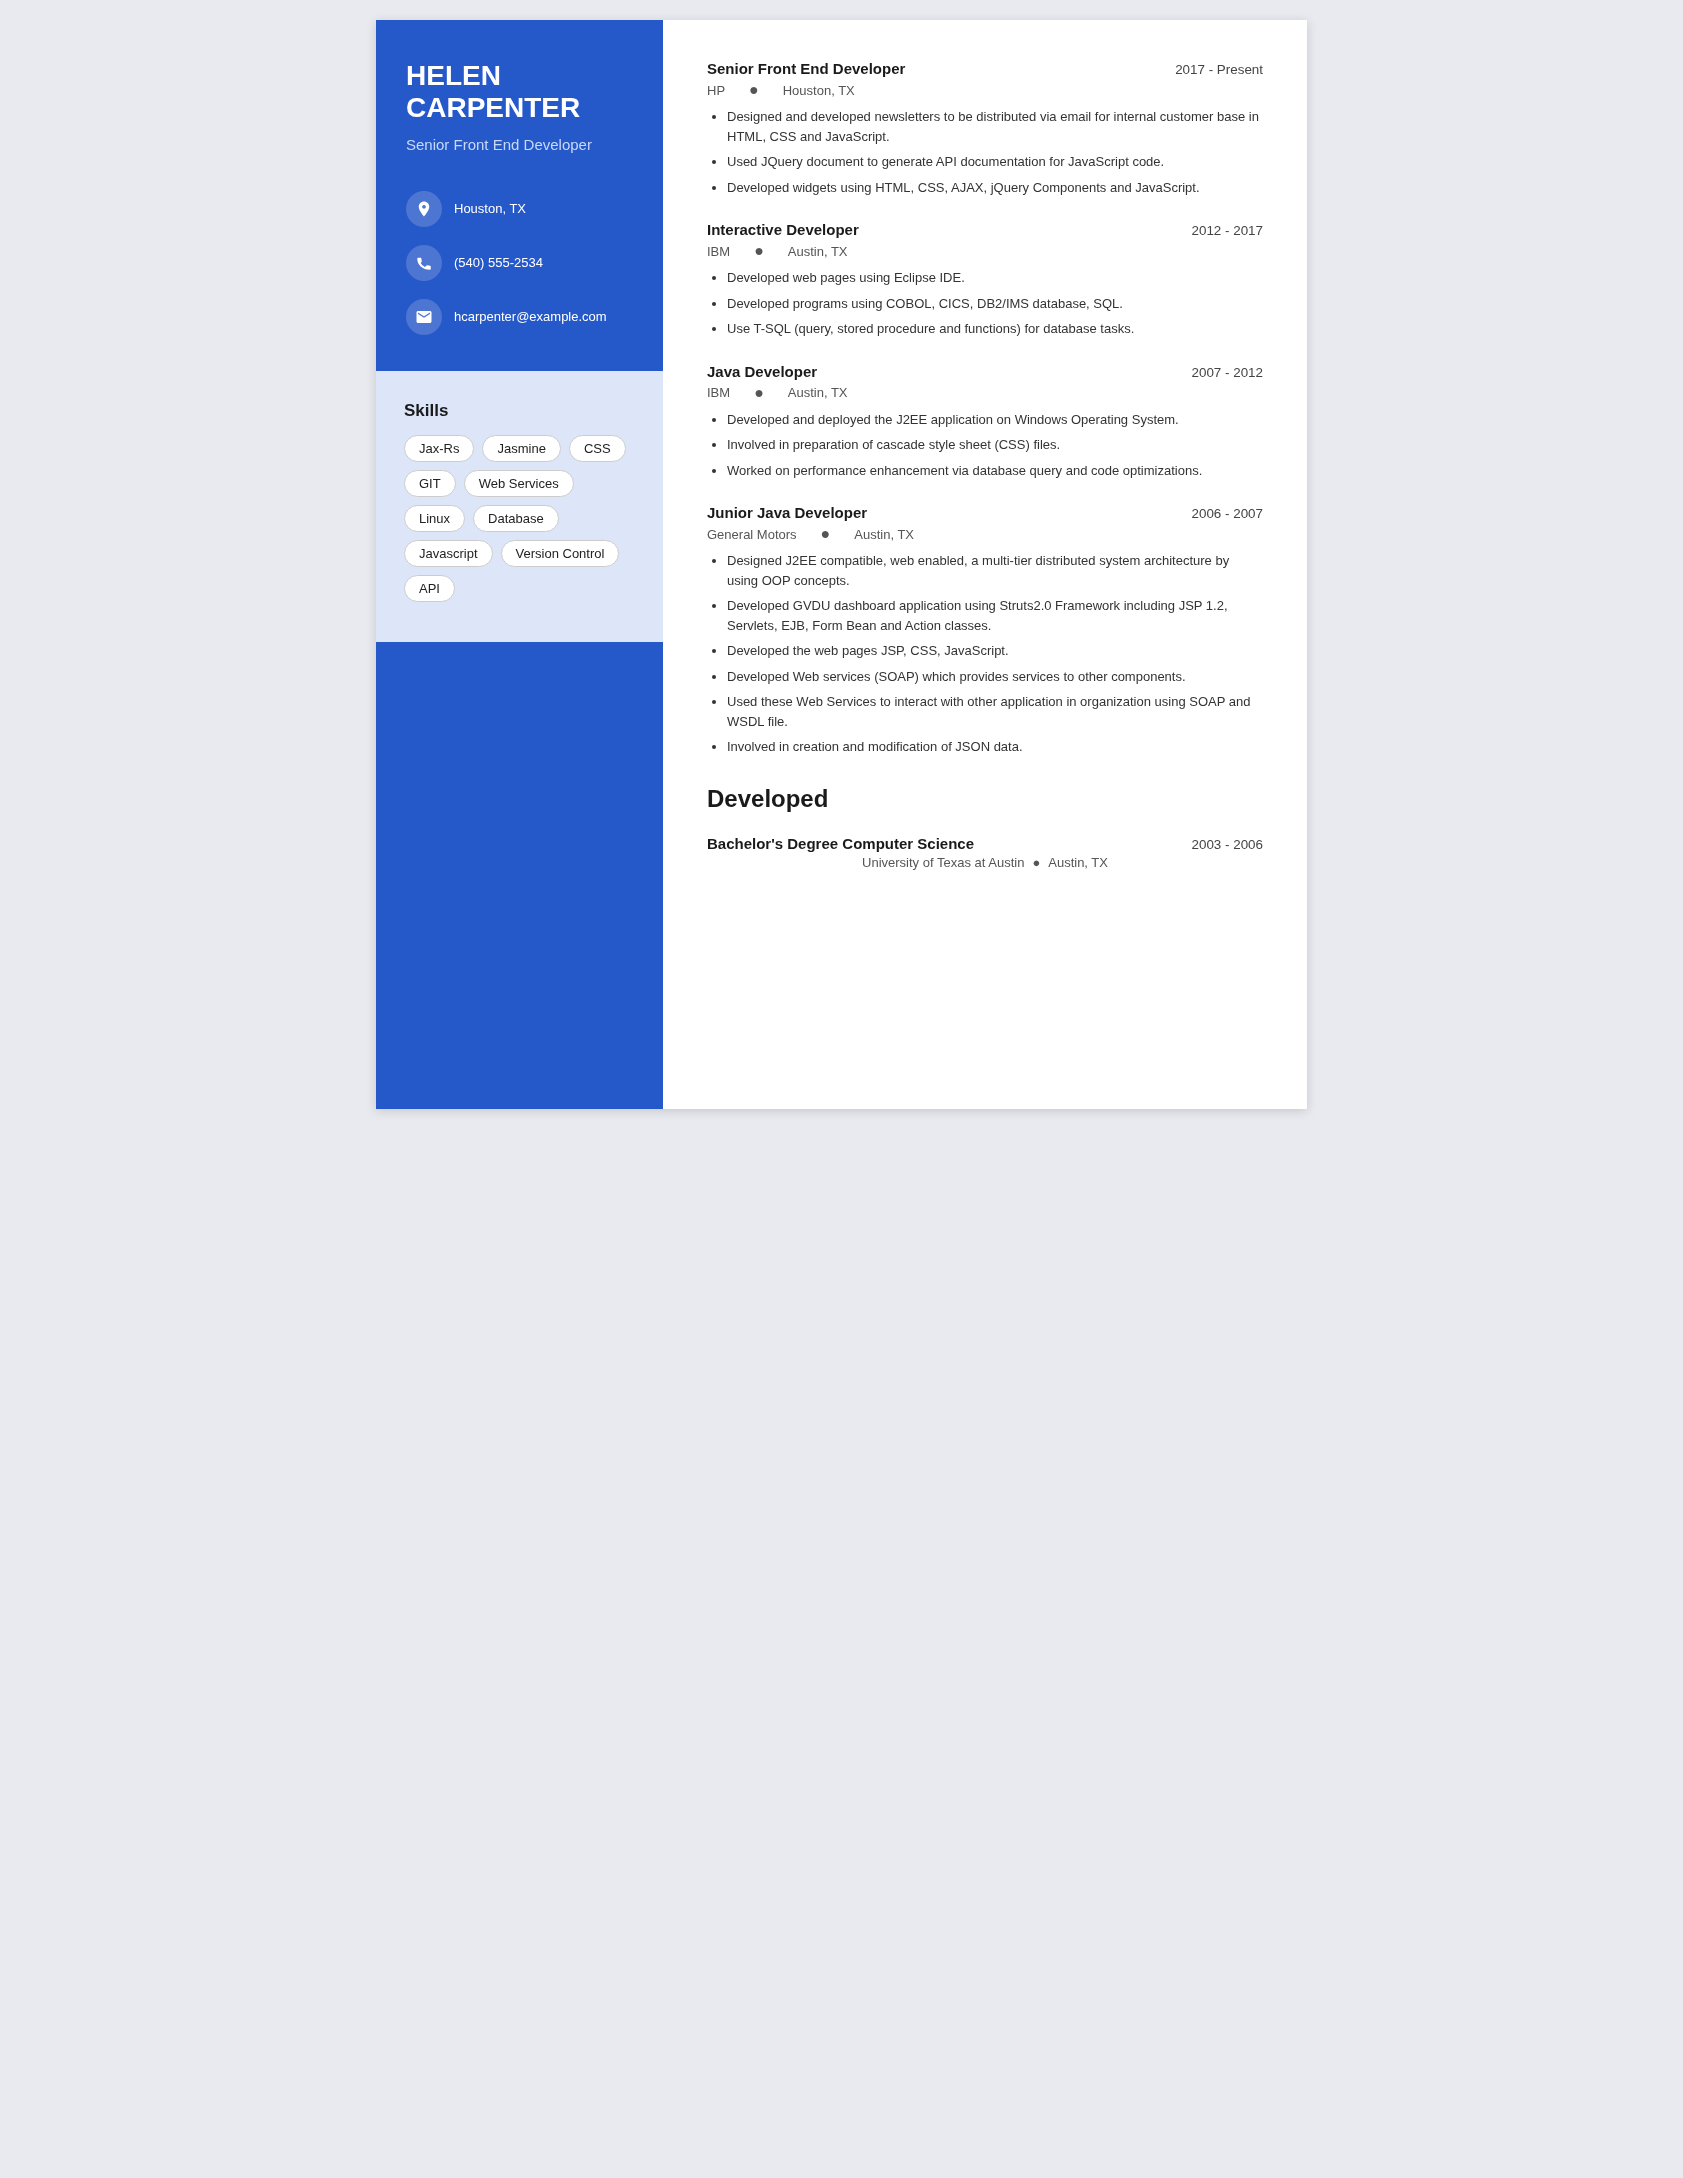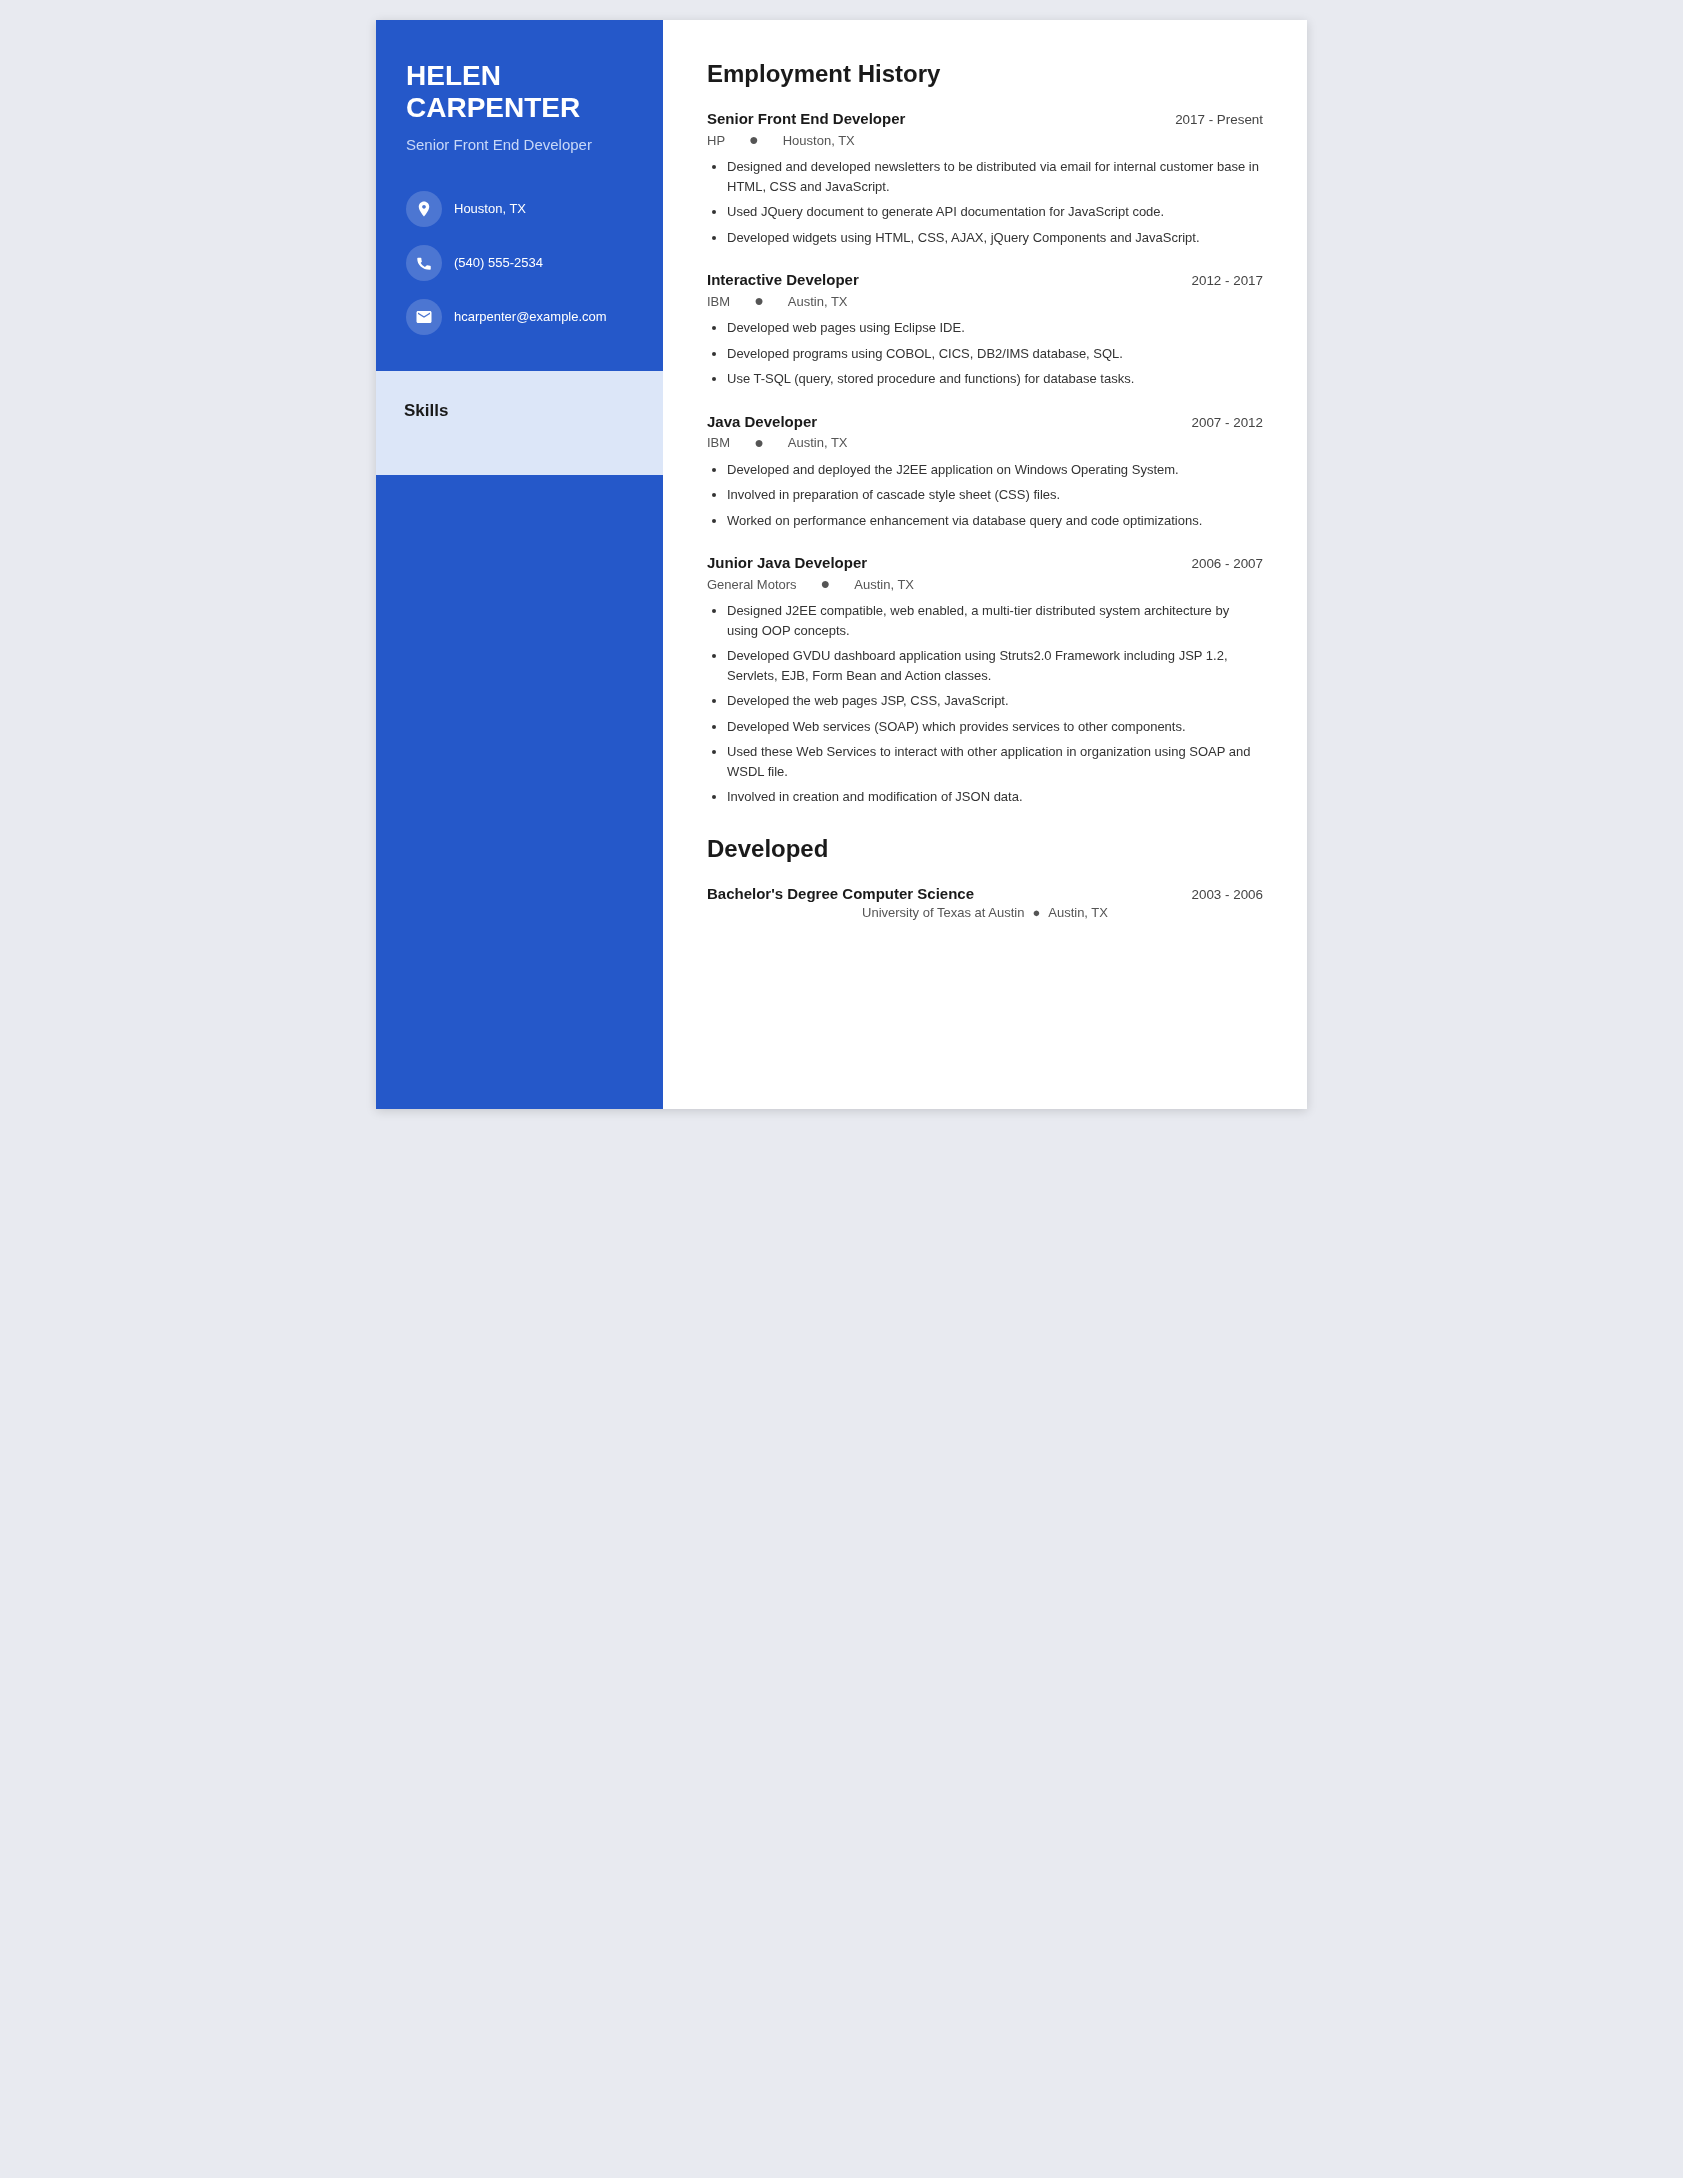--- a/index.html
+++ b/index.html
@@ -236,7 +236,6 @@
   <div class="main">
 
     <div>
-      <div class="section-title">Employment History</div>
 
       <div id="jobs-container">
           <div class="job-block">

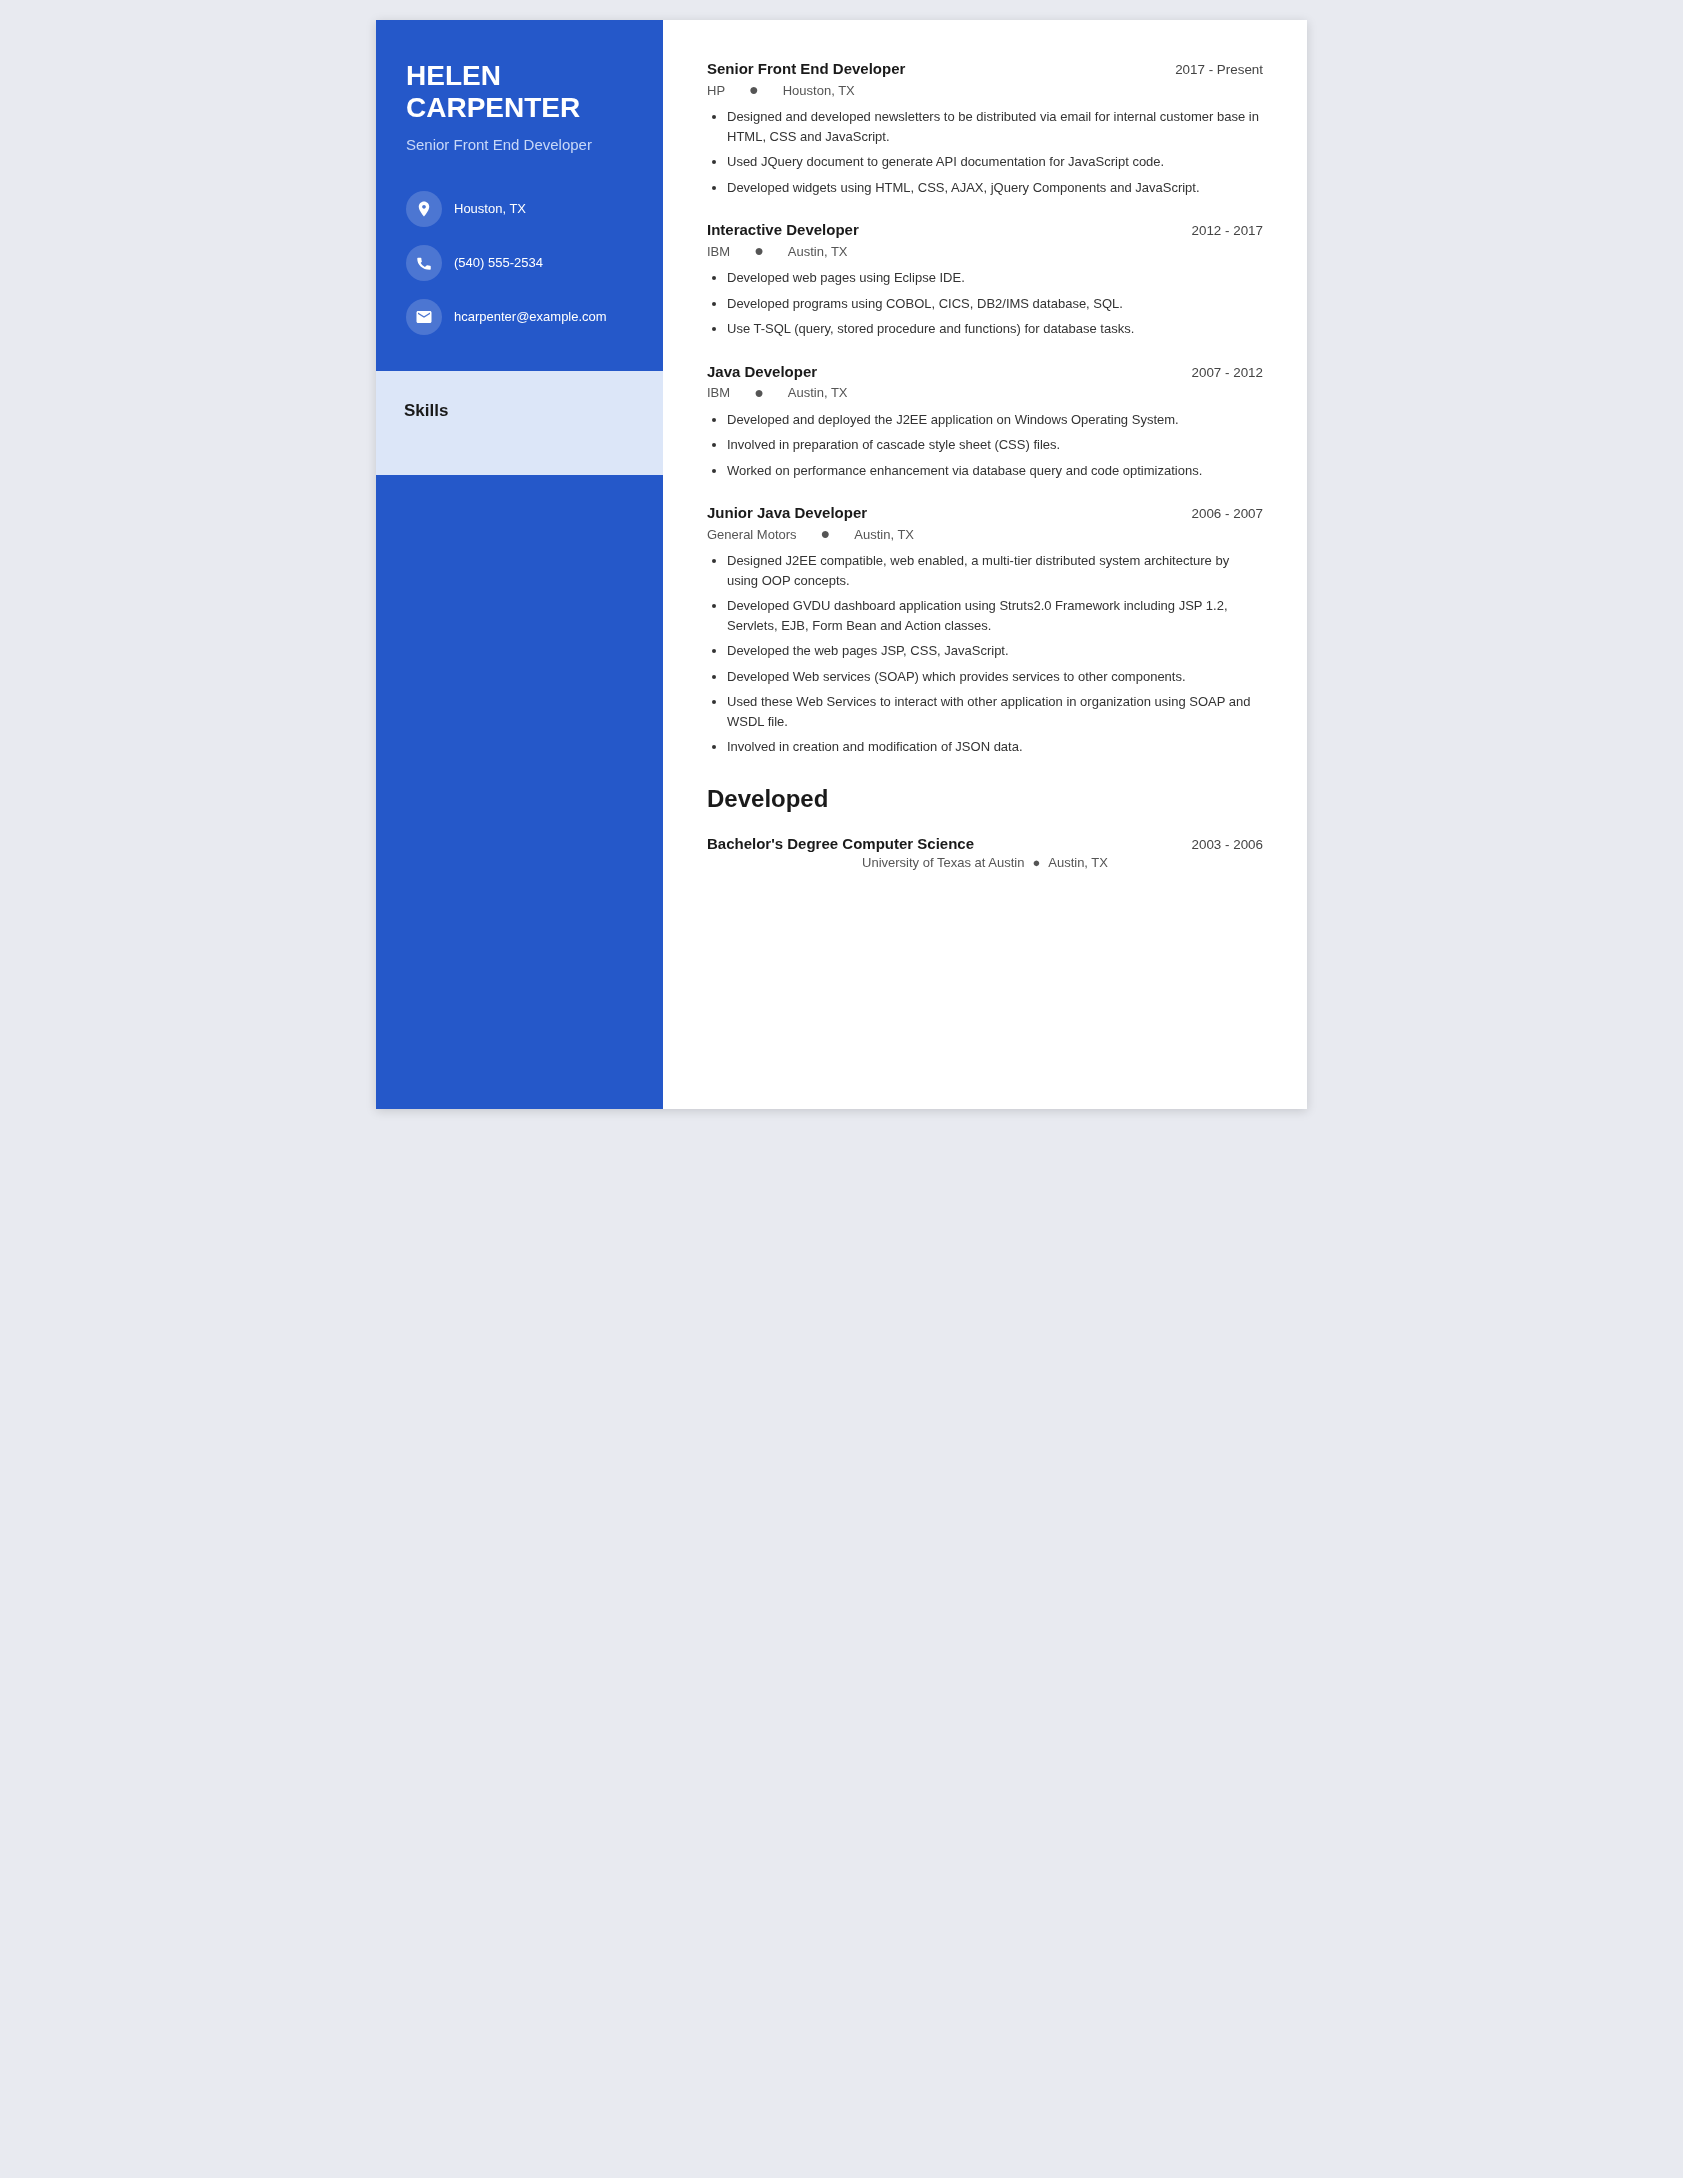--- a/index.html
+++ b/index.html
@@ -229,6 +229,19 @@
 
     <div class="sidebar-bottom">
       <div class="skills-heading">Skills</div>
+      <div class="skills-tags">
+
+      <span class="skill-tag">Jax-Rs</span>
+          <span class="skill-tag">Jasmine</span>
+          <span class="skill-tag">CSS</span>
+          <span class="skill-tag">GIT</span>
+          <span class="skill-tag">Web Services</span>
+          <span class="skill-tag">Linux</span>
+          <span class="skill-tag">Database</span>
+          <span class="skill-tag">Javascript</span>
+          <span class="skill-tag">Version Control</span>
+          <span class="skill-tag">API</span>
+        </div>
     </div>
 
   </div>

